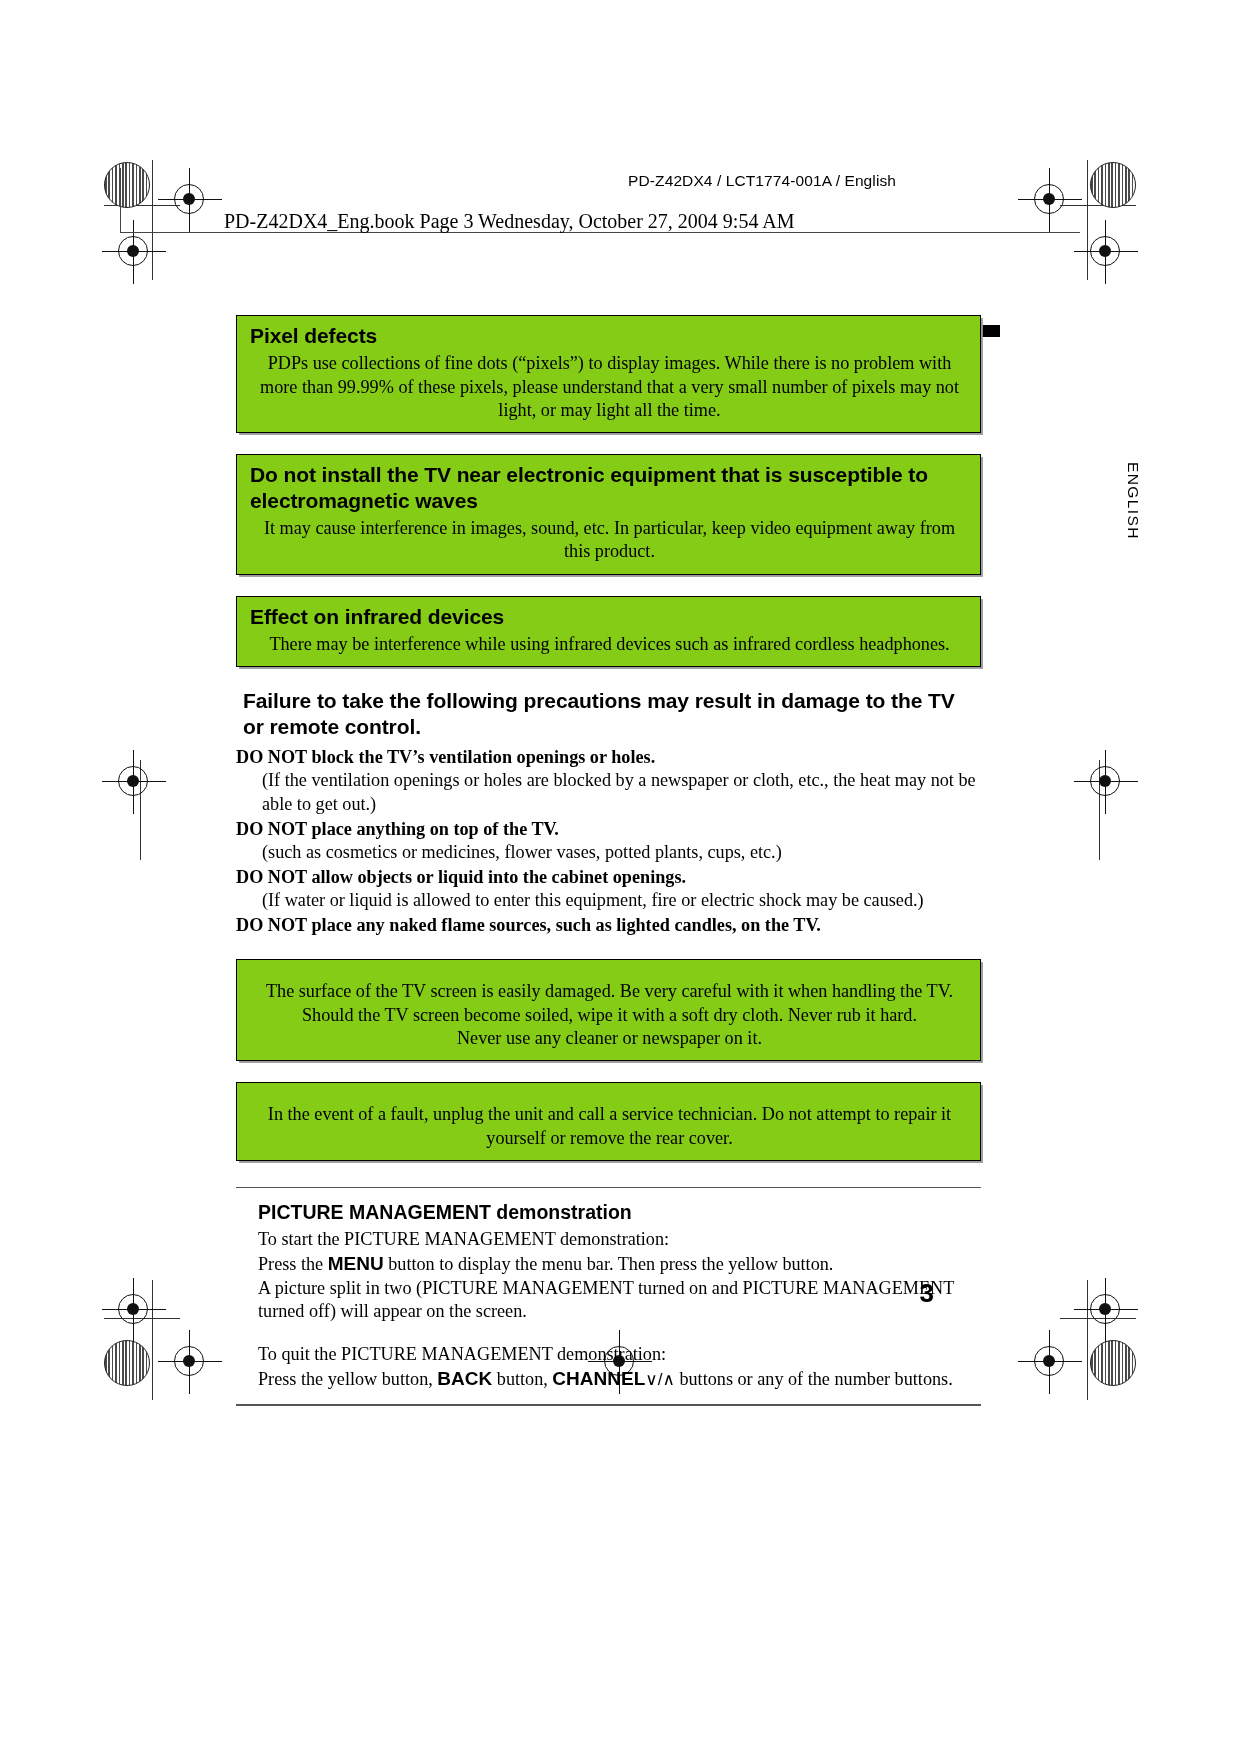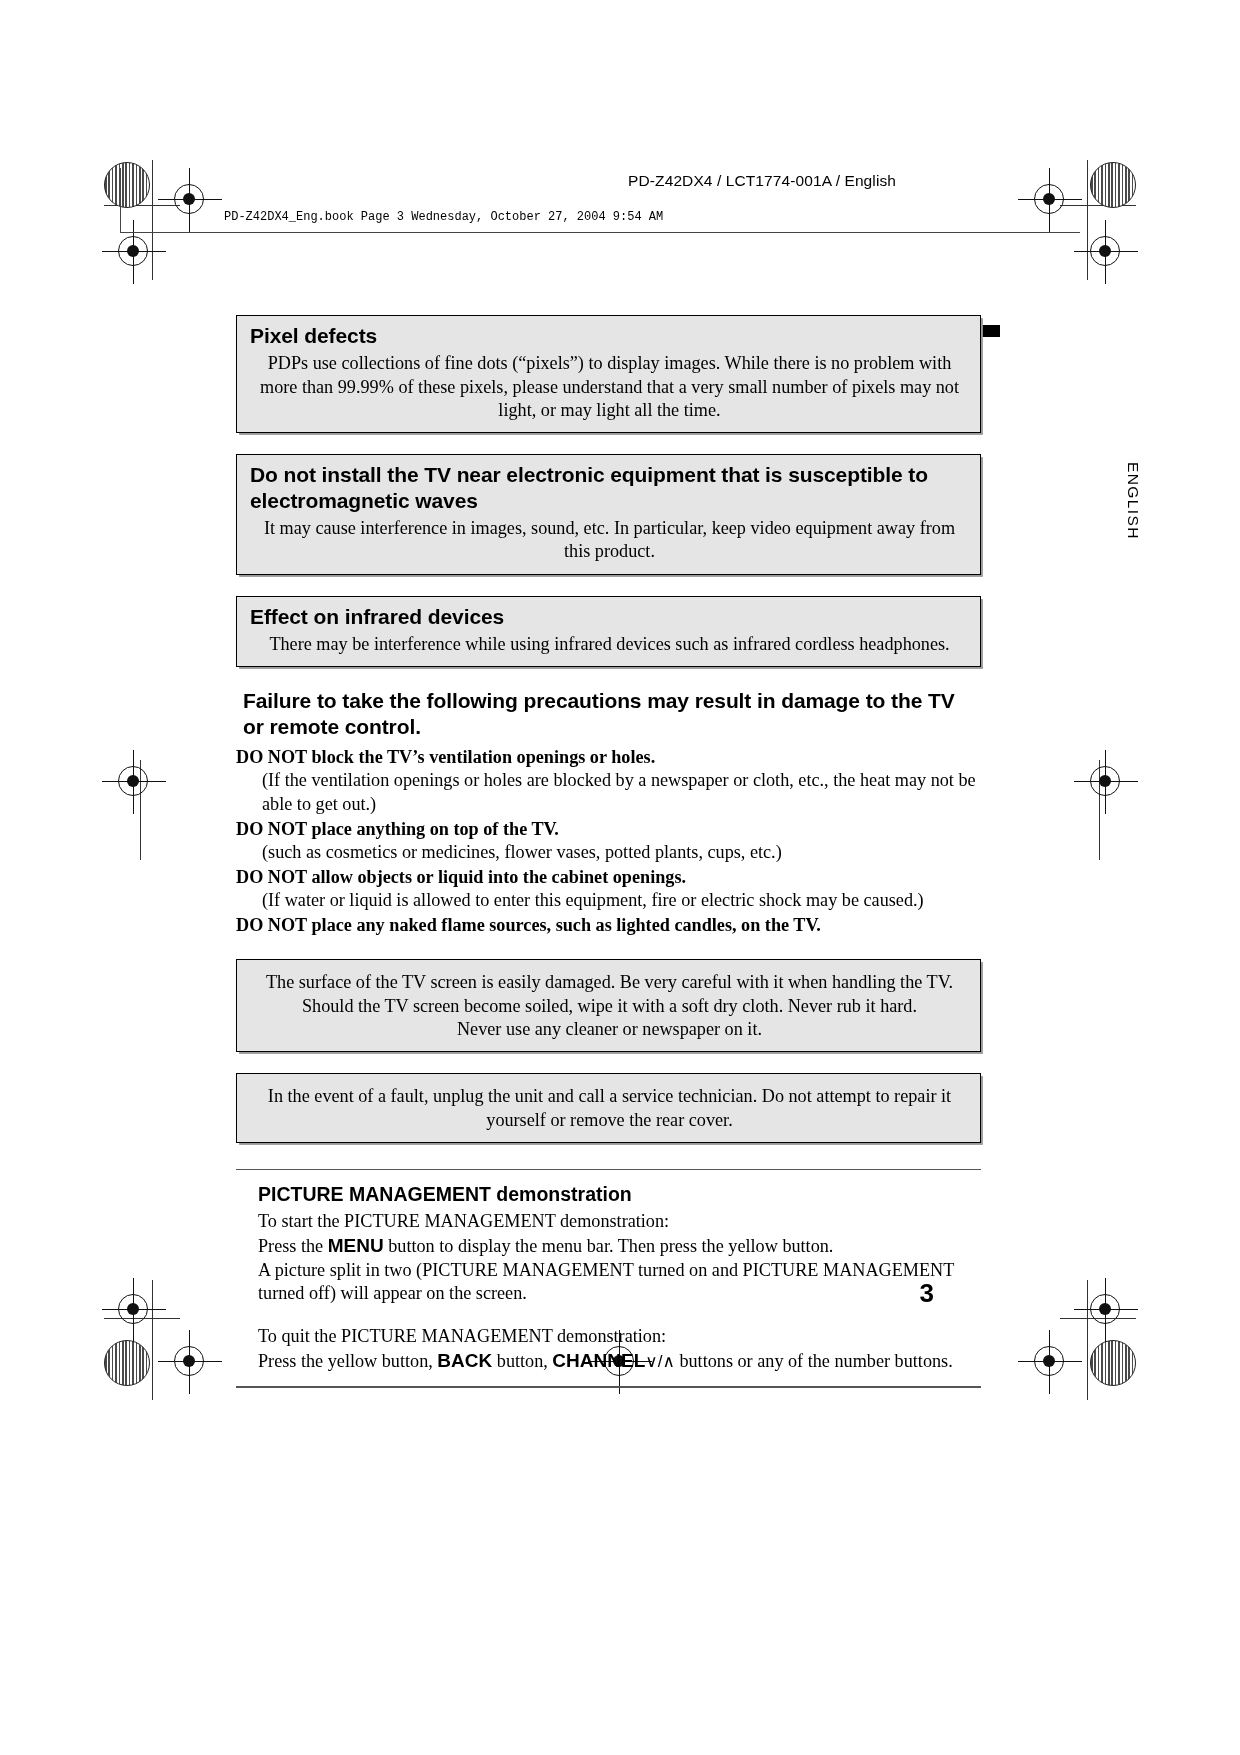--- a/index.html
+++ b/index.html
@@ -90,8 +90,8 @@
     position: absolute;
     left: 224px;
     top: 210px;
-    font-family: Liberation Mono, monospace;
-    font-size: 12px;
+    font-family: Liberation Serif, serif;
+    font-size: 20px;
     white-space: nowrap;
     color: #000;
     text-align: center;

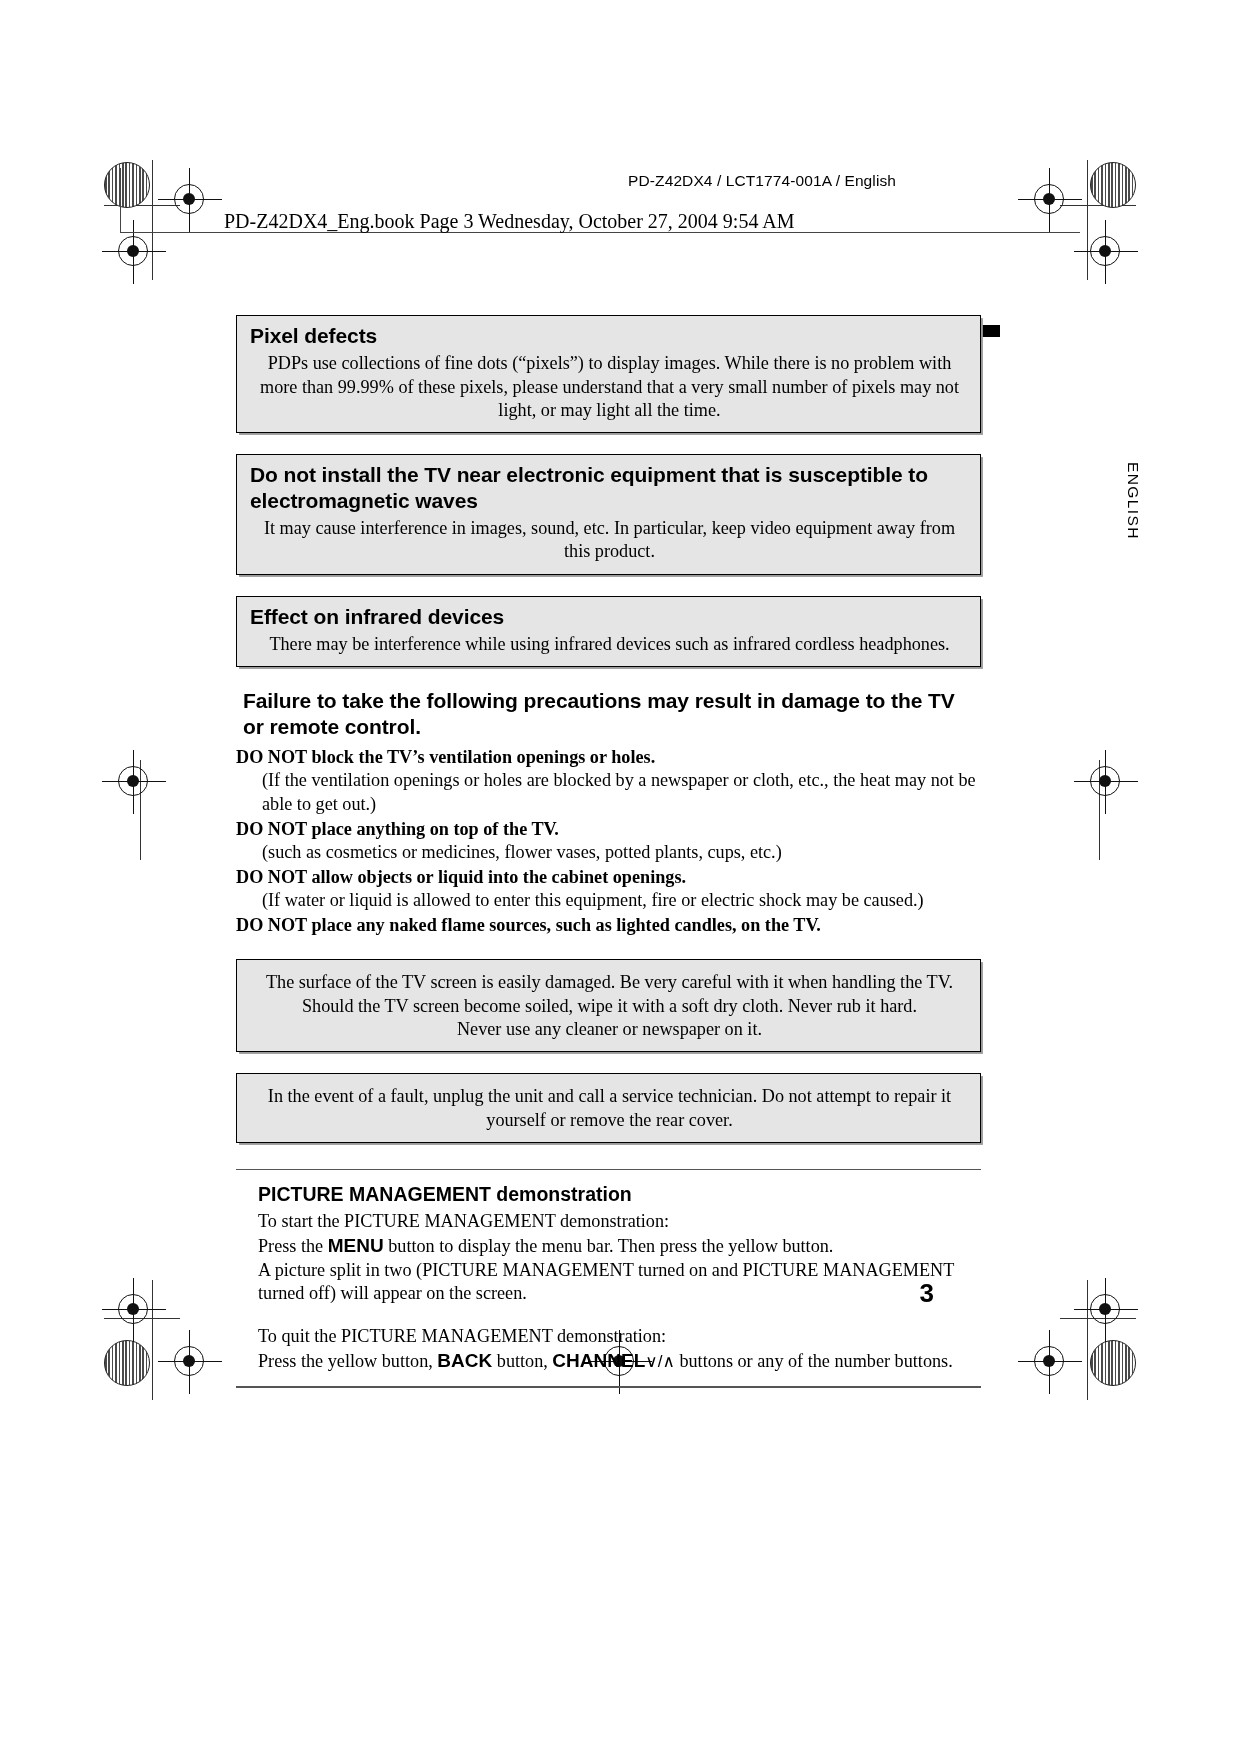--- a/index.html
+++ b/index.html
@@ -128,7 +128,7 @@
     padding: 7px 11px 10px 13px;
     margin-bottom: 21px;
     box-sizing: border-box;
-    background: #e5e5e5;
+    background: #84cc16;
   }
   .infobox.plain { padding-top: 11px; }
 

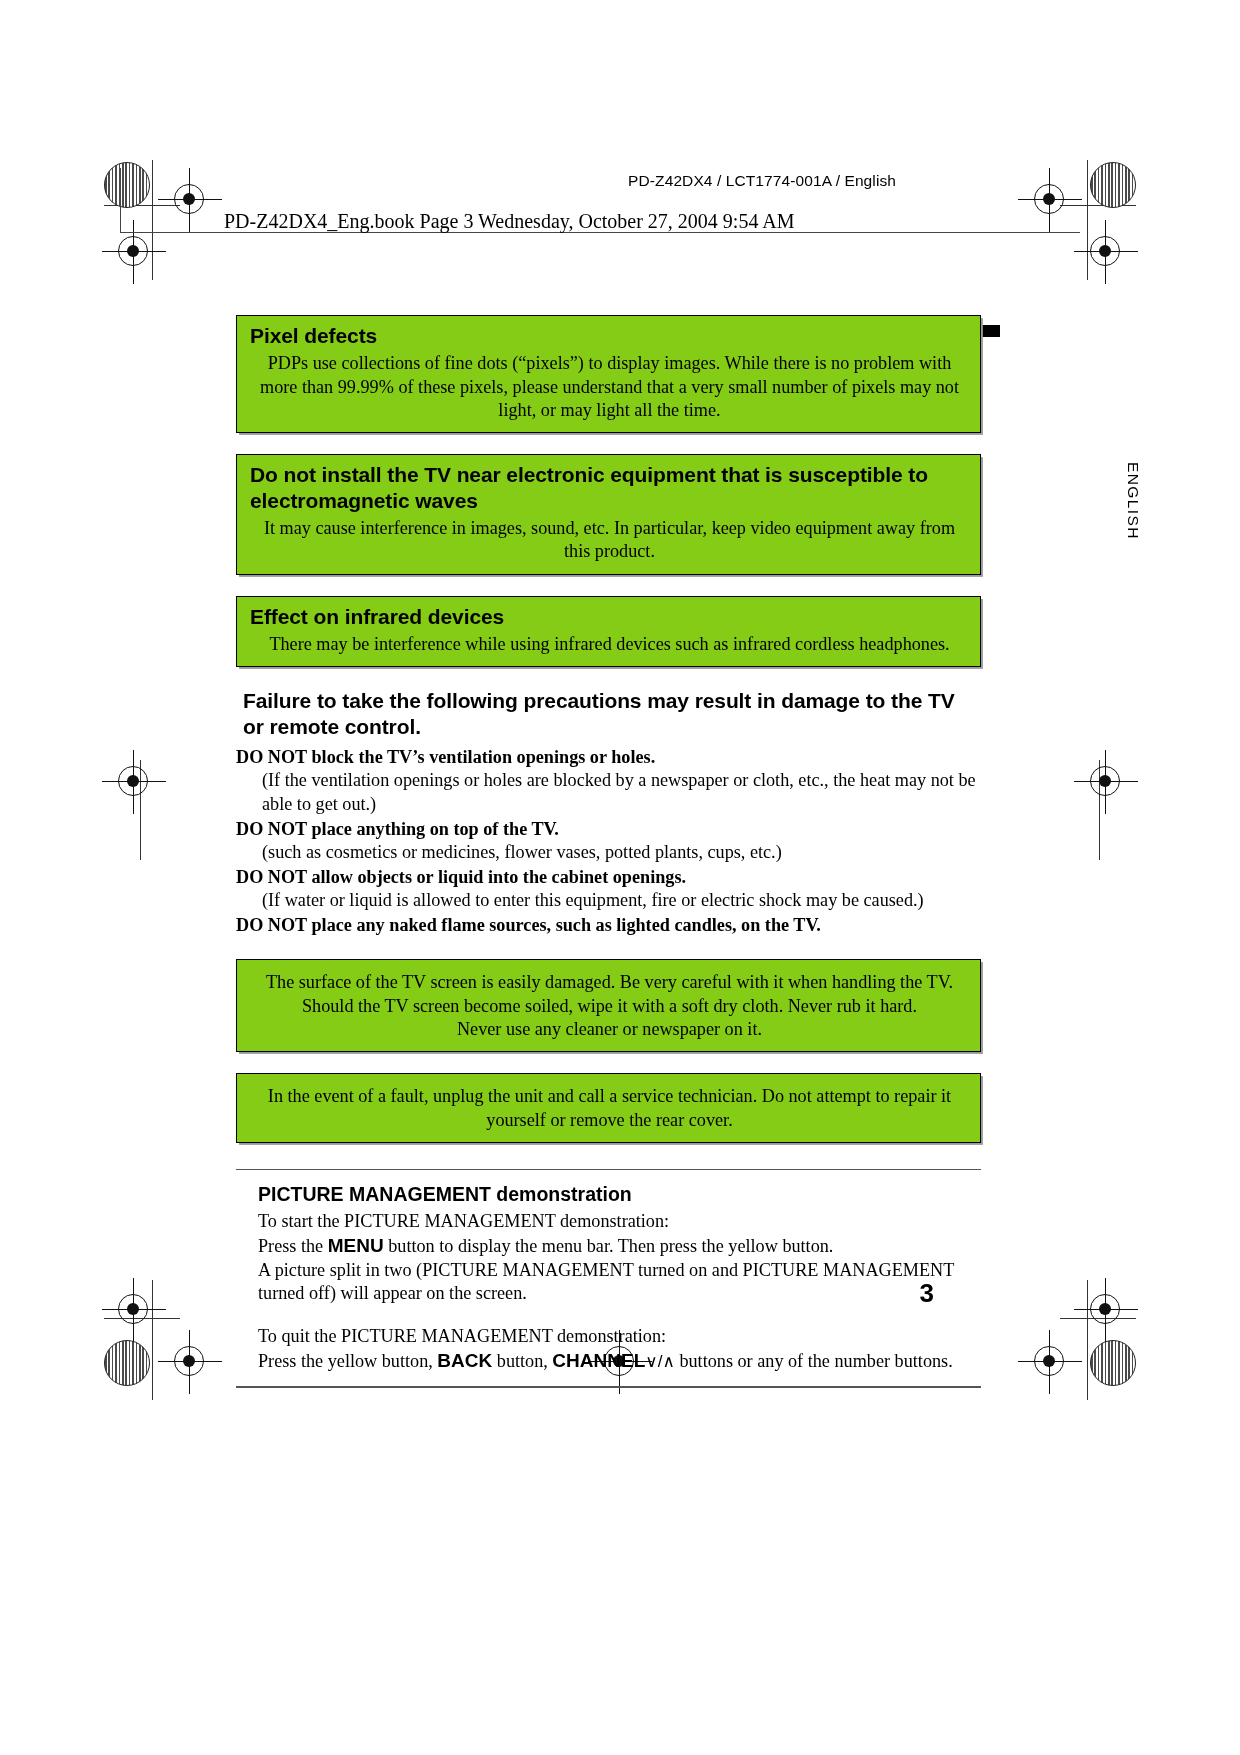--- a/index.html
+++ b/index.html
@@ -130,7 +130,7 @@
     box-sizing: border-box;
     background: #84cc16;
   }
-  .infobox.plain { padding-top: 11px; }
+  .infobox.plain { padding-top: 20px; }
 
   .box-title {
     font-family: "Liberation Sans", sans-serif;

